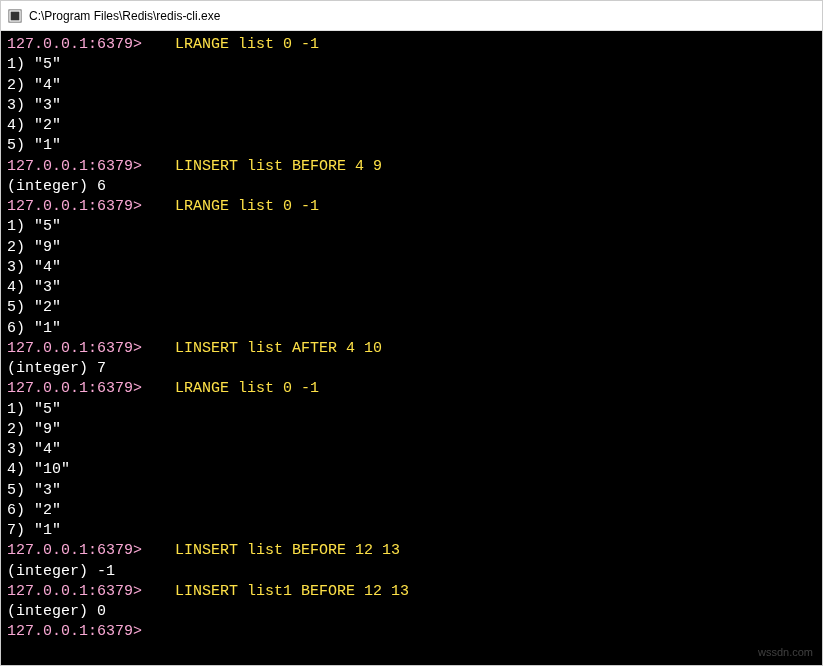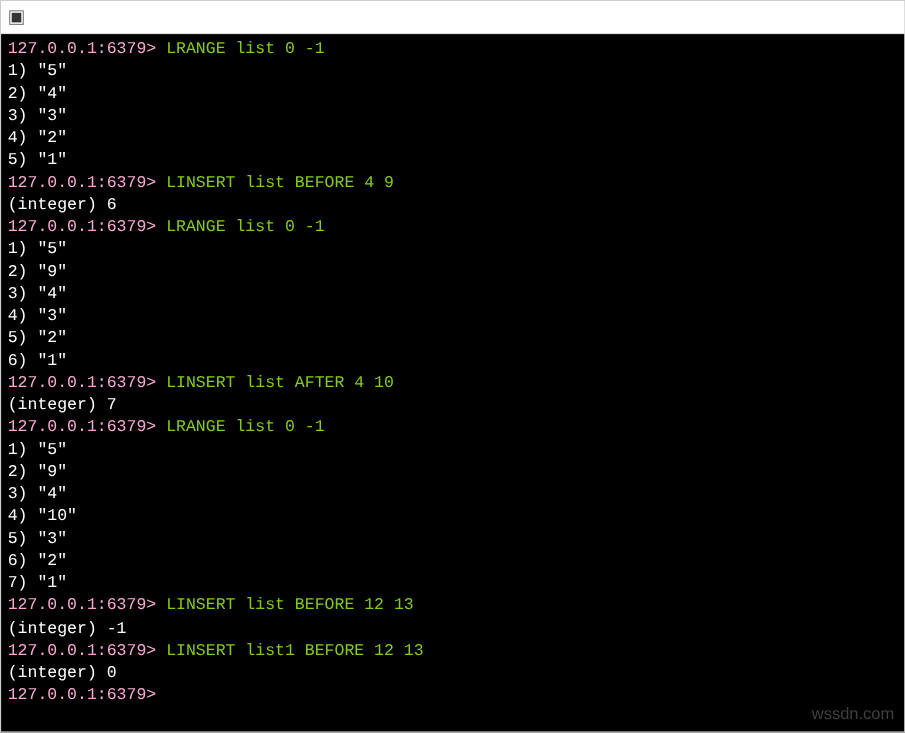--- a/index.html
+++ b/index.html
@@ -87,6 +87,7 @@
         <rect x="3" y="3" width="10" height="10" fill="#333"></rect>
       </svg>
     </span>
+    <span class="titlebar-text">C:\Program Files\Redis\redis-cli.exe</span>
   </div>
   <div class="terminal" id="terminal"><span class="line"><span class="prompt">127.0.0.1:6379&gt;</span> <span class="cmd">LRANGE list 0 -1</span></span><span class="line">1) "5"</span><span class="line">2) "4"</span><span class="line">3) "3"</span><span class="line">4) "2"</span><span class="line">5) "1"</span><span class="line"><span class="prompt">127.0.0.1:6379&gt;</span> <span class="cmd">LINSERT list BEFORE 4 9</span></span><span class="line">(integer) 6</span><span class="line"><span class="prompt">127.0.0.1:6379&gt;</span> <span class="cmd">LRANGE list 0 -1</span></span><span class="line">1) "5"</span><span class="line">2) "9"</span><span class="line">3) "4"</span><span class="line">4) "3"</span><span class="line">5) "2"</span><span class="line">6) "1"</span><span class="line"><span class="prompt">127.0.0.1:6379&gt;</span> <span class="cmd">LINSERT list AFTER 4 10</span></span><span class="line">(integer) 7</span><span class="line"><span class="prompt">127.0.0.1:6379&gt;</span> <span class="cmd">LRANGE list 0 -1</span></span><span class="line">1) "5"</span><span class="line">2) "9"</span><span class="line">3) "4"</span><span class="line">4) "10"</span><span class="line">5) "3"</span><span class="line">6) "2"</span><span class="line">7) "1"</span><span class="line"><span class="prompt">127.0.0.1:6379&gt;</span> <span class="cmd">LINSERT list BEFORE 12 13</span></span><span class="line">(integer) -1</span><span class="line"><span class="prompt">127.0.0.1:6379&gt;</span> <span class="cmd">LINSERT list1 BEFORE 12 13</span></span><span class="line">(integer) 0</span><span class="line"><span class="prompt">127.0.0.1:6379&gt;</span></span></div>
 </div>

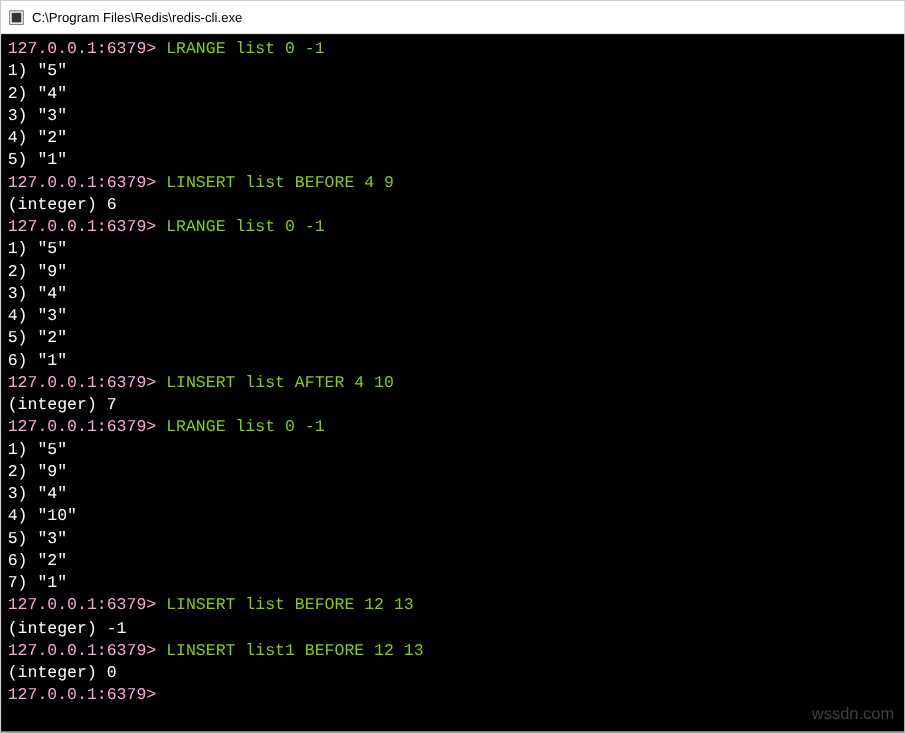--- a/index.html
+++ b/index.html
@@ -64,7 +64,8 @@
       color: #f9a8d4;
     }
     .cmd {
-      color: #84cc16;
+      color: #fde047;
+      margin-left: 24px;
     }
     .watermark {
       position: absolute;

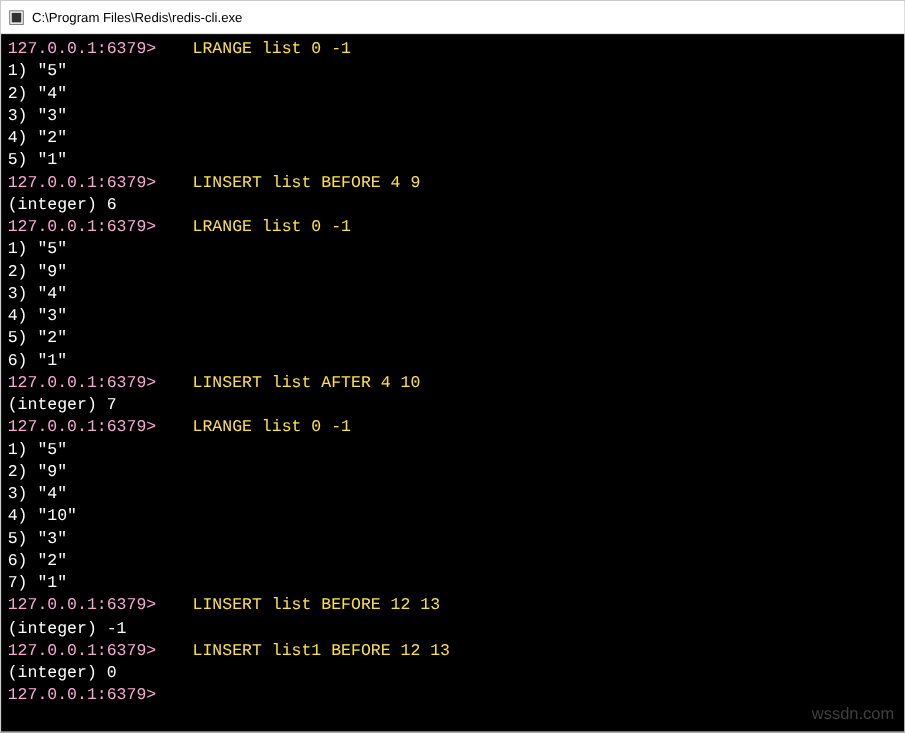--- a/index.html
+++ b/index.html
@@ -72,7 +72,7 @@
       bottom: 8px;
       right: 10px;
       font-family: sans-serif;
-      font-size: 15px;
+      font-size: 11px;
       color: rgba(180,180,180,0.35);
       pointer-events: none;
     }

